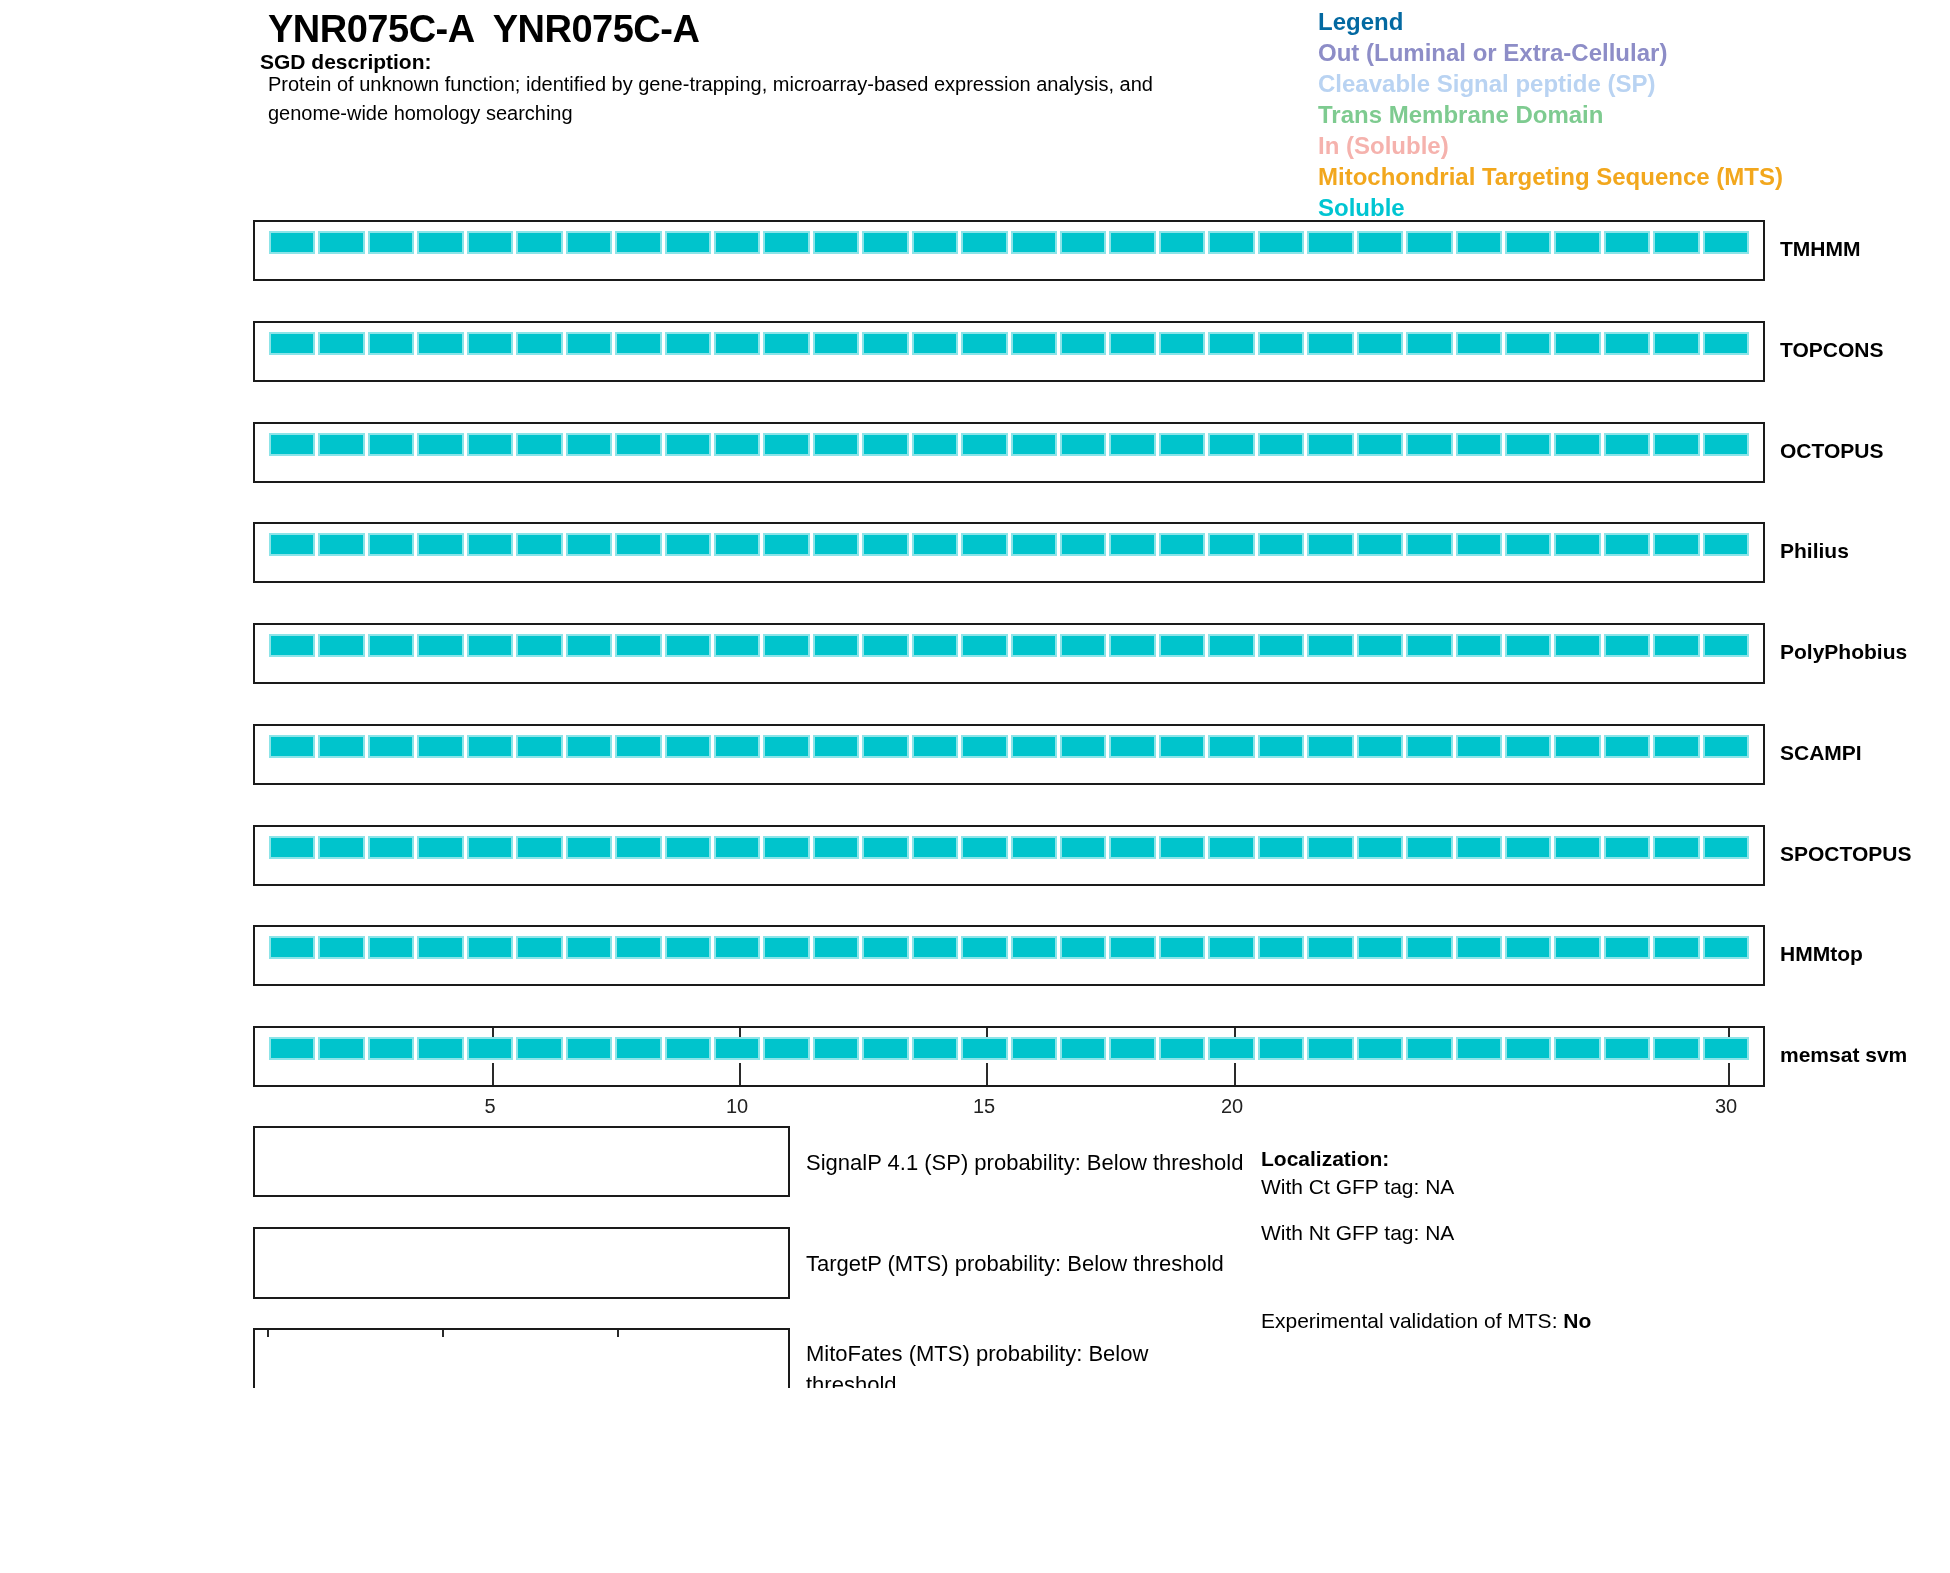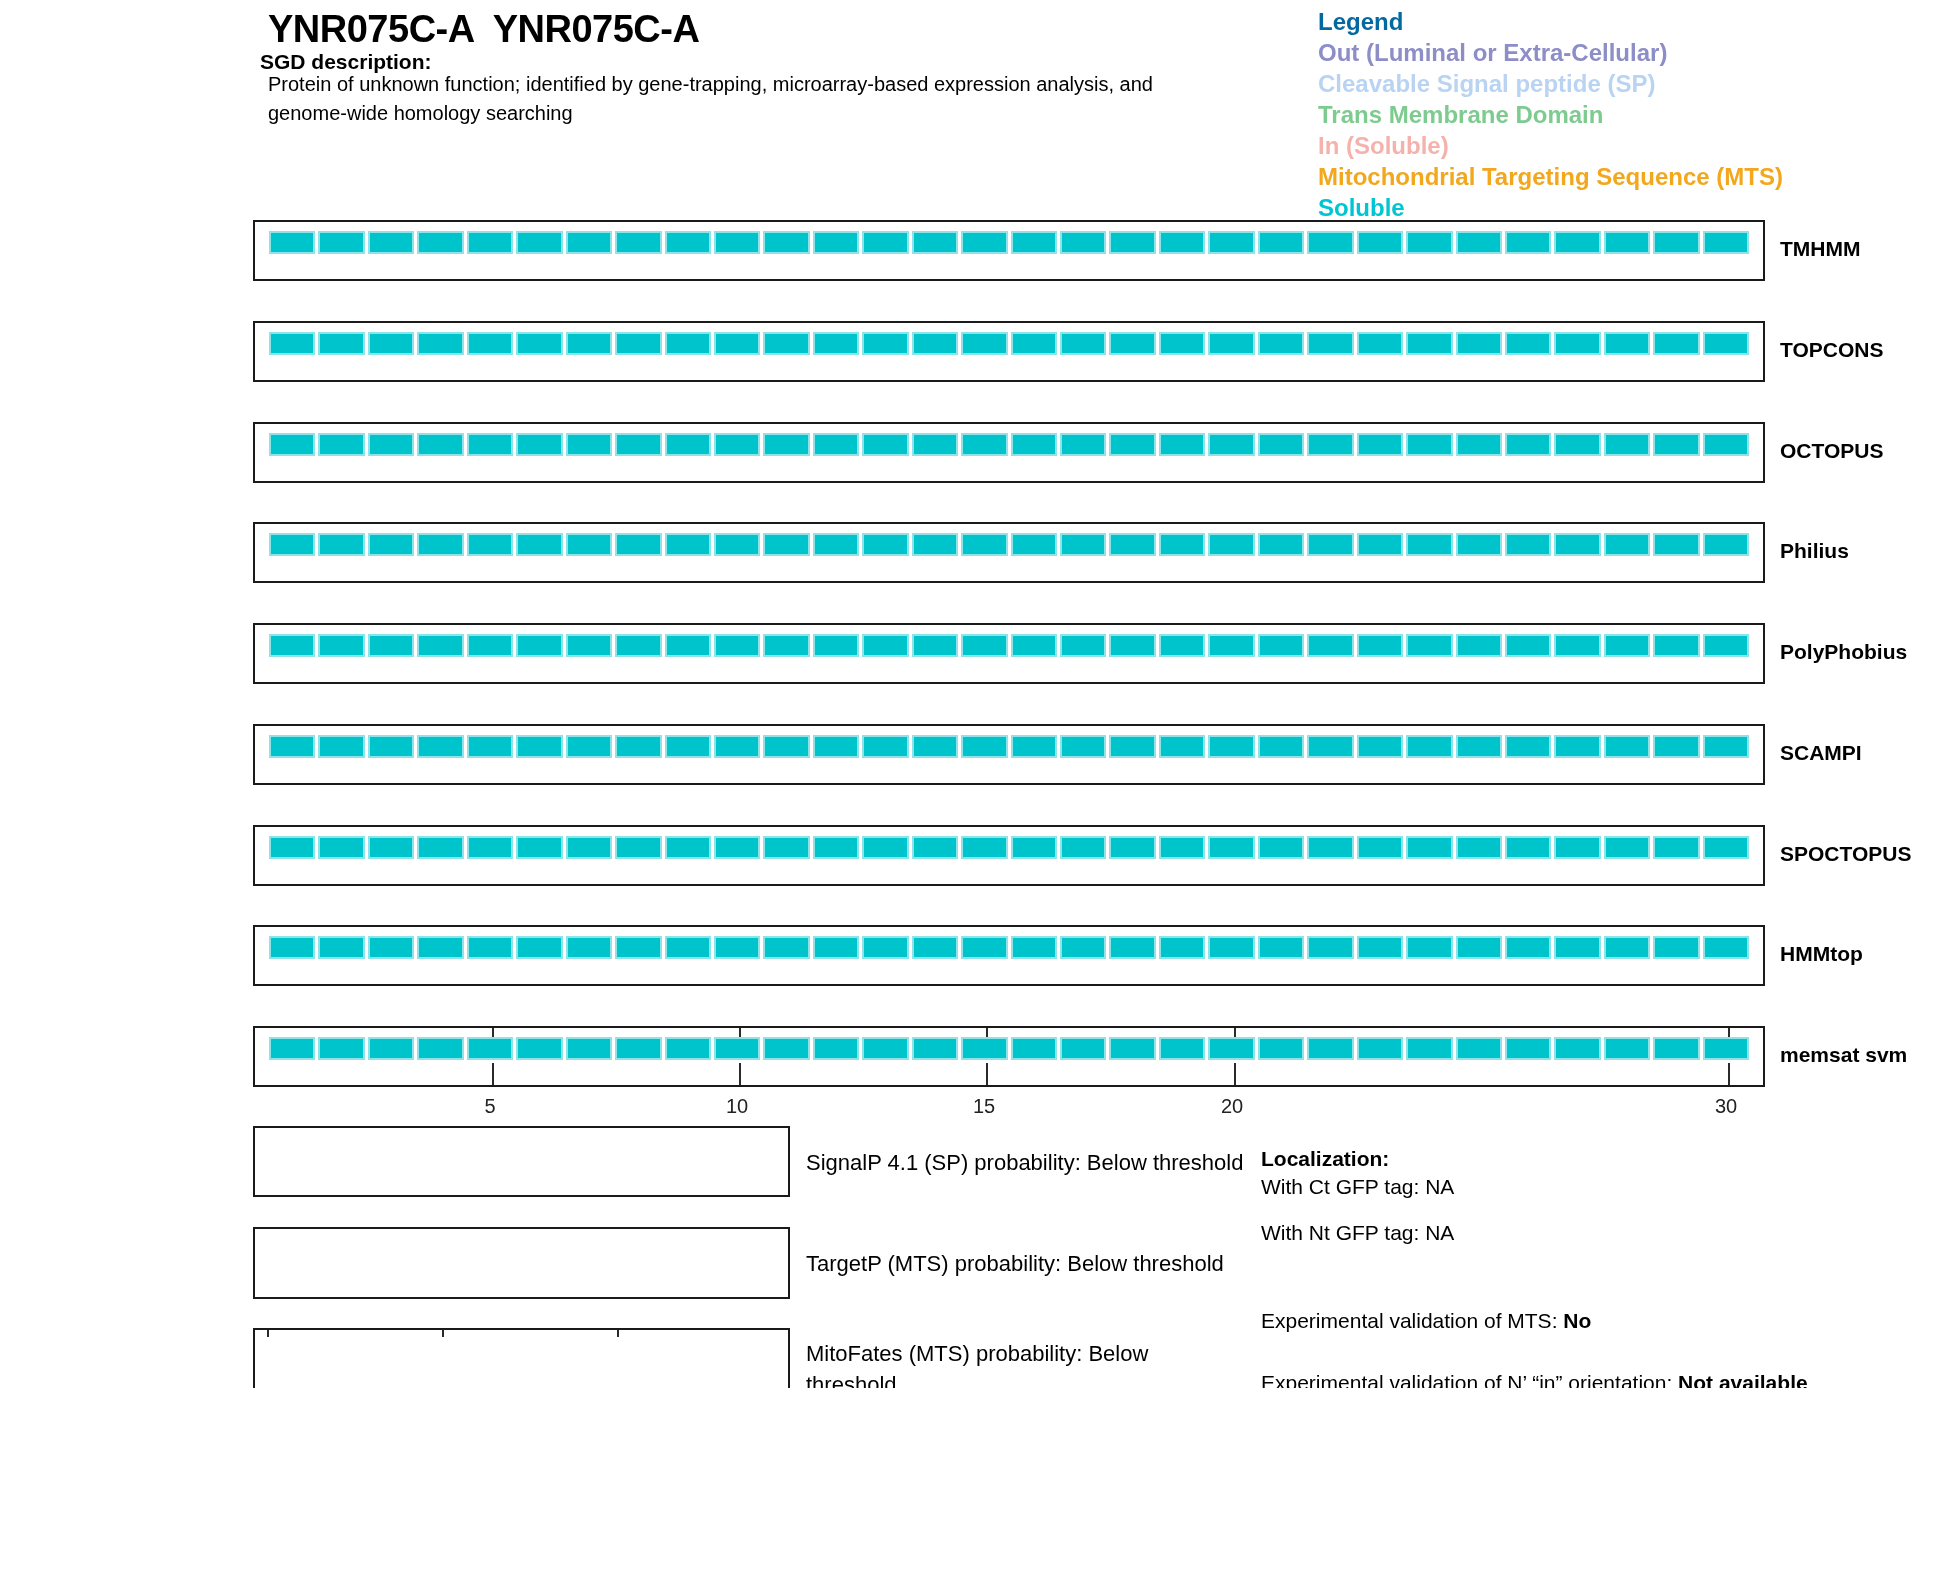--- a/index.html
+++ b/index.html
@@ -430,7 +430,6 @@
   <div class="loc" id="loc-ct">With Ct GFP tag: NA</div>
   <div class="loc" id="loc-nt">With Nt GFP tag: NA</div>
   <div class="loc" id="mts-line"><span>Experimental validation of MTS: </span><span class="bold">No</span></div>
-  <div class="loc" id="orient-line"><span>Experimental validation of N’ “in” orientation: </span><span class="bold">Not available</span></div>
 
 </div>
 

